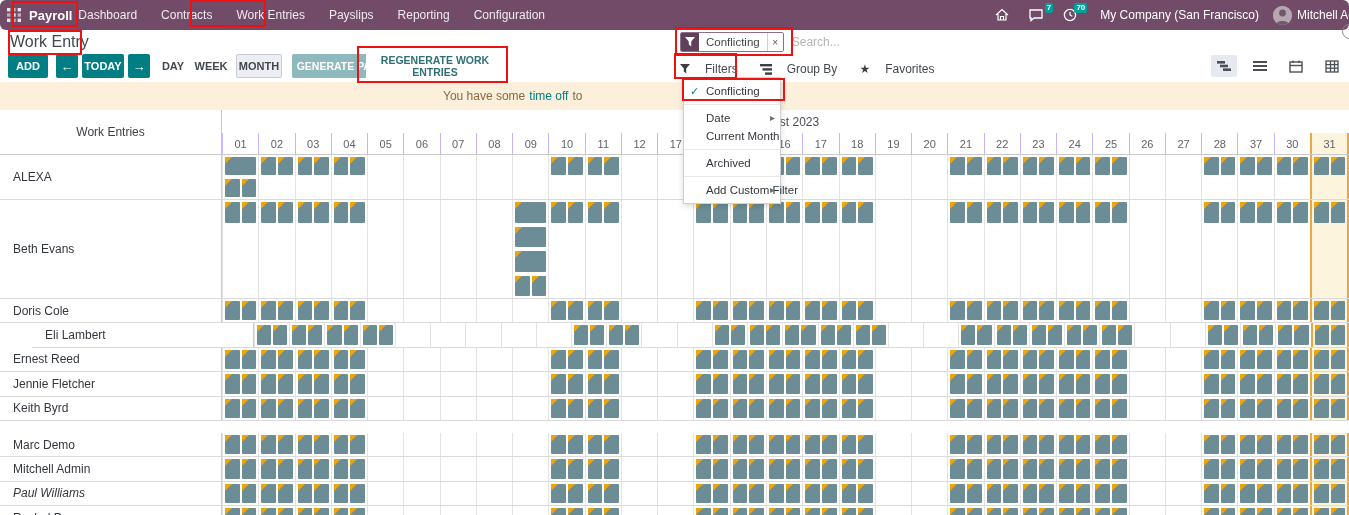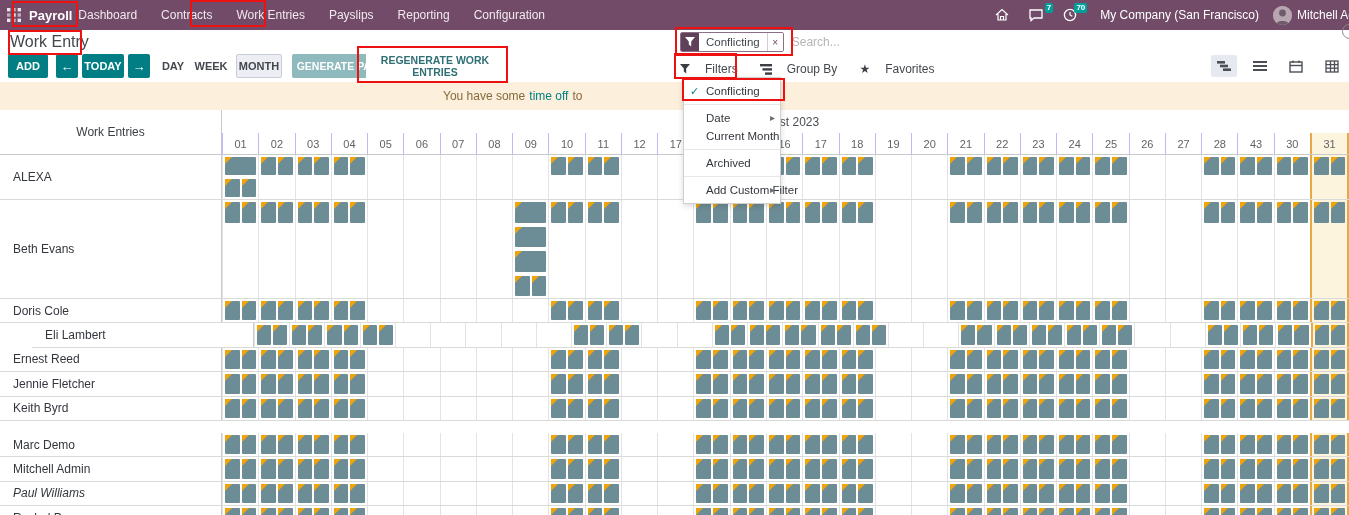--- a/index.html
+++ b/index.html
@@ -8,7 +8,7 @@
 
   
   .topnav { position:absolute; top:0; left:0; width:1349px; height:30px;
-            background:var(--nav-bg,#714b67); display:flex; align-items:center; z-index:20; }
+            background:var(--nav-bg,#714b67); display:flex; align-items:center; z-index:20;border-radius:6px; }
   .apps-icon { margin-left:7px; width:14px; height:14px; }
   .brand { color:#fff; font-size:13px; font-weight:bold; margin-left:8px; }
   .navitems { display:flex; margin-left:6px; gap:24px; }

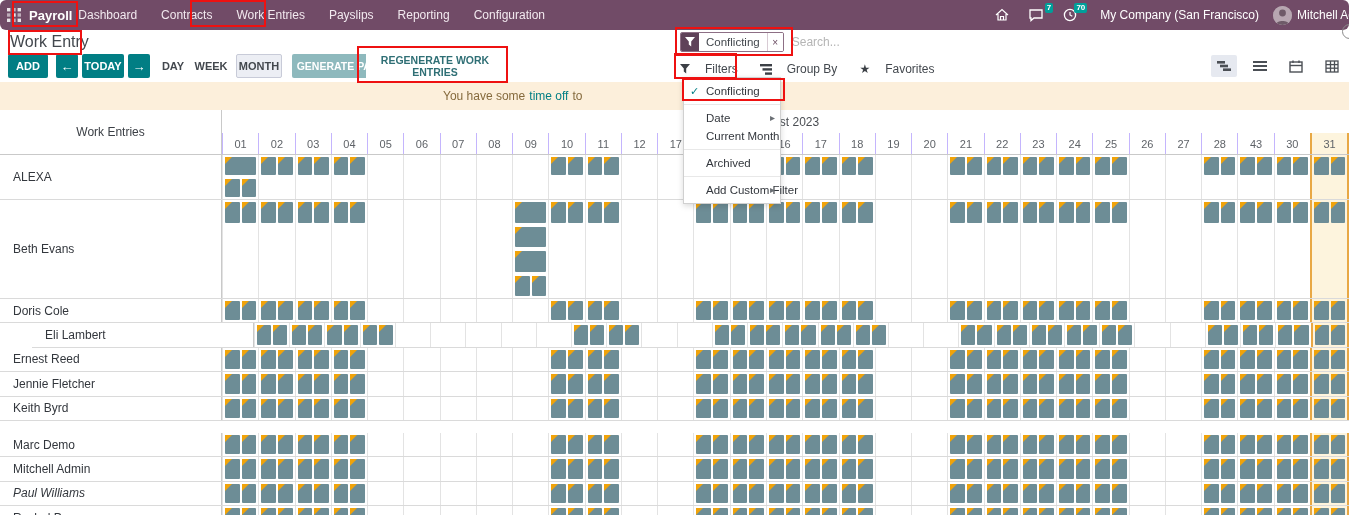--- a/index.html
+++ b/index.html
@@ -290,7 +290,7 @@
       <div class="dh-cell">26</div>
       <div class="dh-cell">27</div>
       <div class="dh-cell">28</div>
-      <div class="dh-cell">43</div>
+      <div class="dh-cell">37</div>
       <div class="dh-cell">30</div>
       <div class="dh-cell today">31</div>
     </div>

